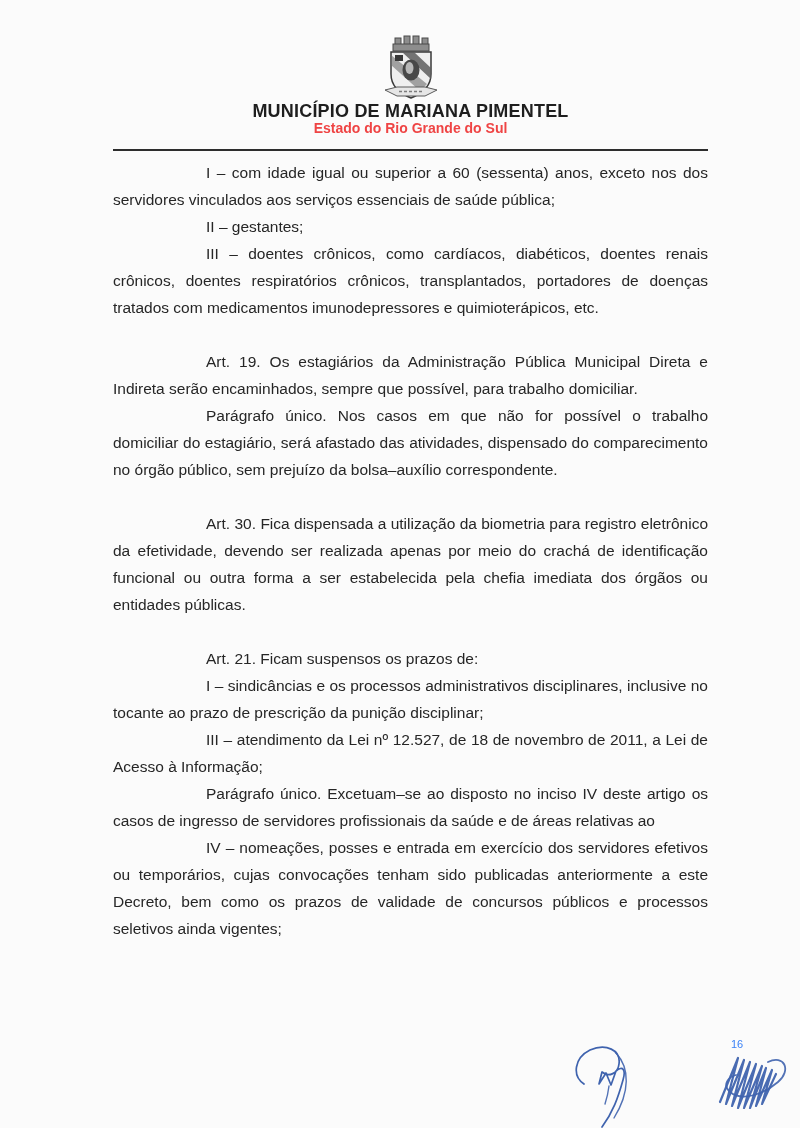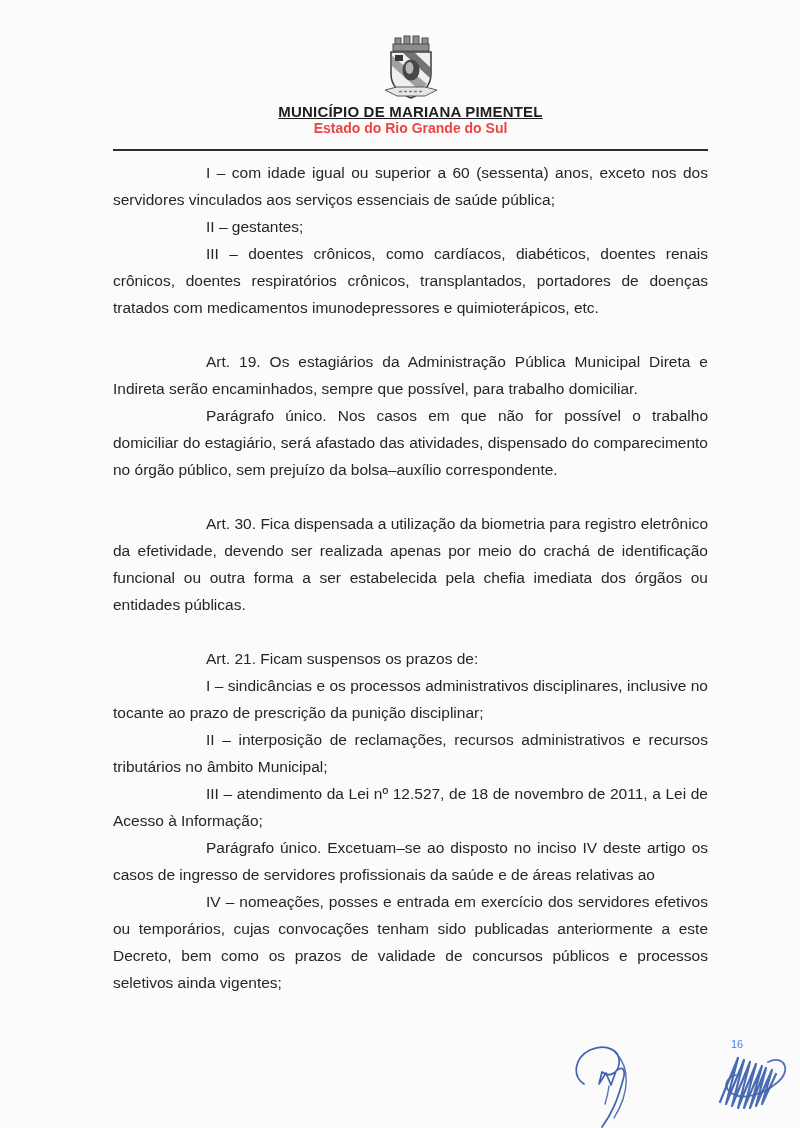--- a/index.html
+++ b/index.html
@@ -28,12 +28,11 @@
     margin: 0 auto 2px auto;
   }
   .org-name {
-    font-size: 15px;
+    font-size: 18px;
     font-weight: bold;
     letter-spacing: 0.2px;
     color: #1e1e1e;
     line-height: 17px;
-    text-decoration: underline;
   }
   .state-name {
     font-size: 14px;

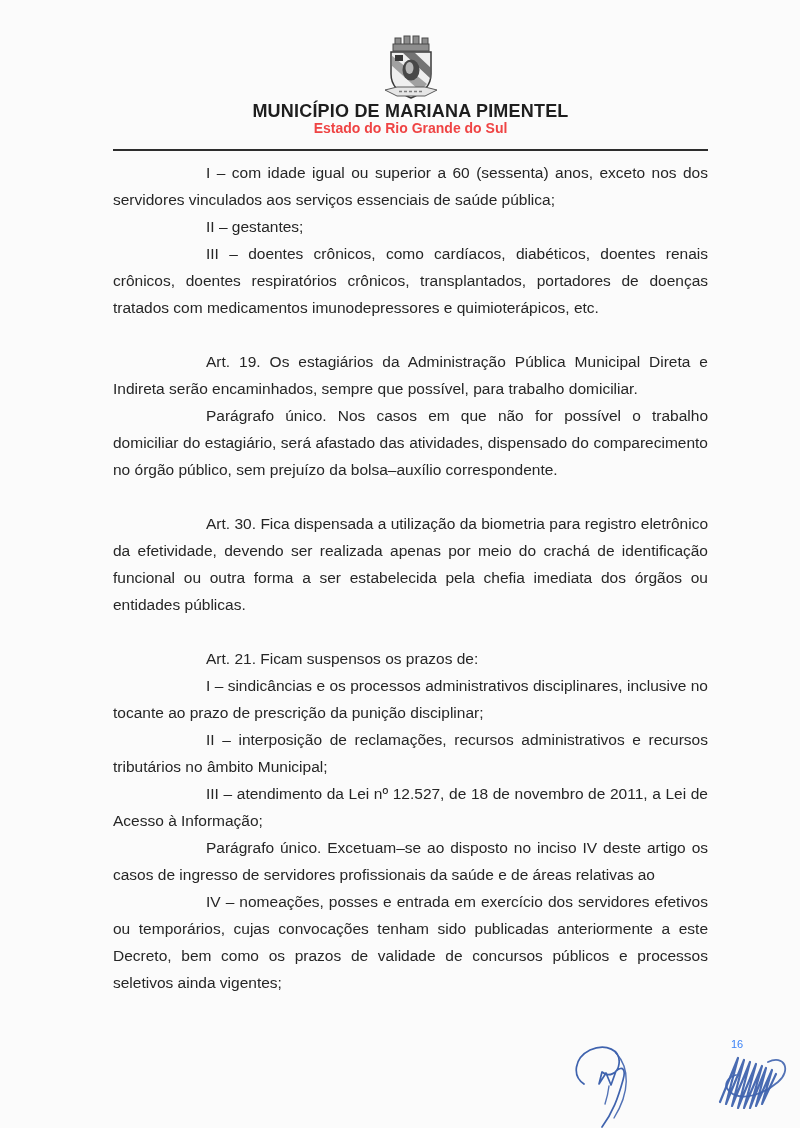--- a/index.html
+++ b/index.html
@@ -125,7 +125,6 @@
       <p class="para space-before">Art. 30. Fica dispensada a utilização da biometria para registro eletrônico da efetividade, devendo ser realizada apenas por meio do crachá de identificação funcional ou outra forma a ser estabelecida pela chefia imediata dos órgãos ou entidades públicas.</p>
       <p class="para space-before">Art. 21. Ficam suspensos os prazos de:</p>
       <p class="para">I – sindicâncias e os processos administrativos disciplinares, inclusive no tocante ao prazo de prescrição da punição disciplinar;</p>
-      <p class="para">II – interposição de reclamações, recursos administrativos e recursos tributários no âmbito Municipal;</p>
       <p class="para">III – atendimento da Lei nº 12.527, de 18 de novembro de 2011, a Lei de Acesso à Informação;</p>
       <p class="para">Parágrafo único. Excetuam–se ao disposto no inciso IV deste artigo os casos de ingresso de servidores profissionais da saúde e de áreas relativas ao</p>
       <p class="para">IV – nomeações, posses e entrada em exercício dos servidores efetivos ou temporários, cujas convocações tenham sido publicadas anteriormente a este Decreto, bem como os prazos de validade de concursos públicos e processos seletivos ainda vigentes;</p>

